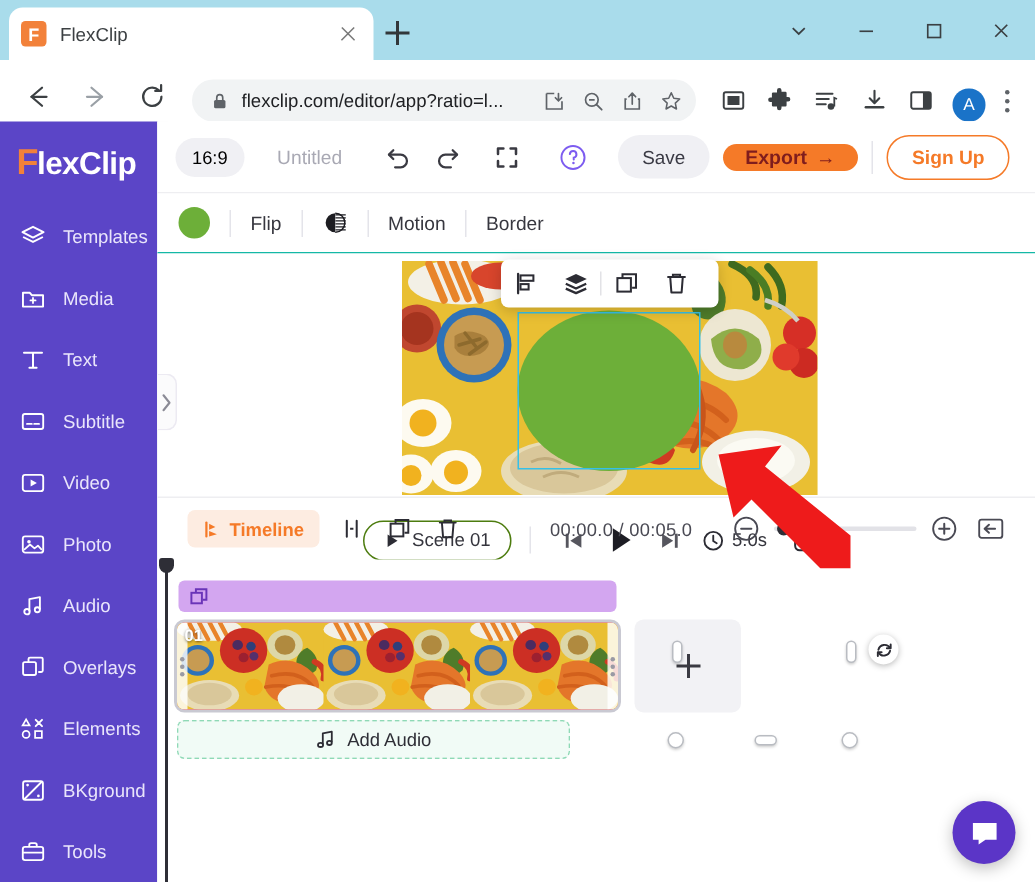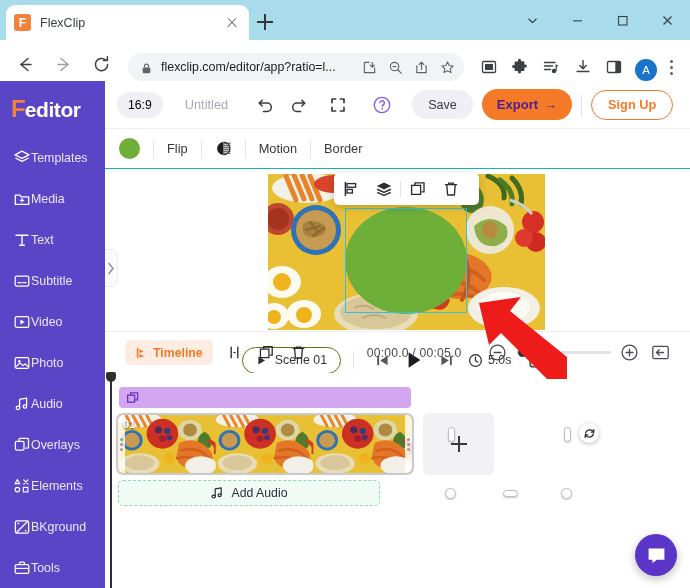--- a/index.html
+++ b/index.html
@@ -381,7 +381,7 @@
     <div class="sidebar">
       <div class="logo">
         <span class="logo-f">F</span>
-          <span class="logo-rest">editor</span>
+          <span class="logo-rest">lexClip</span>
       </div>
 
       <div class="side-item">

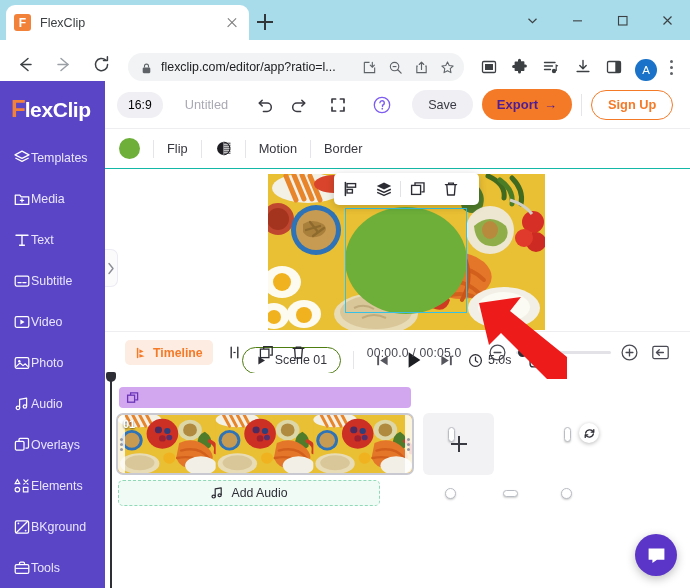--- a/index.html
+++ b/index.html
@@ -124,8 +124,8 @@
     display: flex; align-items: center; font-size: 12.6px; color: #3a3a44;
   }
   .export-btn {
-    background: #f57a28; border-radius: 16px; height: 31px; padding: 0 15px;
-    display: flex; align-items: center; gap: 6px; color: #4c1d95; font-size: 13px; font-weight: 600;
+    background: #f57a28; border-radius: 16px; height: 18px; padding: 0 15px;
+    display: flex; align-items: center; gap: 6px; color: #7f1d1d; font-size: 13px; font-weight: 600;
     margin-left: 9px;
   }
   .vsep { width: 1px; height: 22px; background: #e4e4ea; margin: 0 9px; }

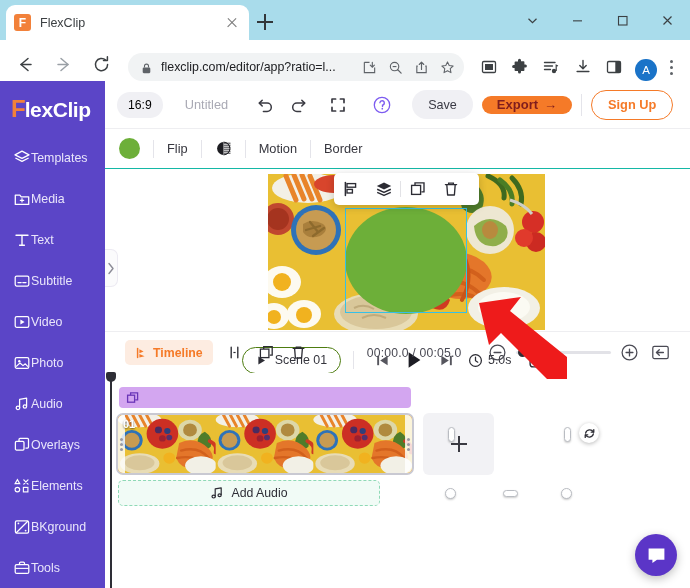--- a/index.html
+++ b/index.html
@@ -91,7 +91,7 @@
   }
   .logo-rest { font-size: 21px; font-weight: 700; color: #fff; letter-spacing: -0.4px; line-height: 1; }
   .side-item {
-    height: 41px; display: flex; align-items: center; padding-left: 12px; 
+    height: 41px; display: flex; align-items: center; padding-left: 12px; gap: 11px;
   }
   .side-ico { width: 19px; height: 19px; flex: 0 0 auto; display: flex; align-items: center; justify-content: center; }
   .side-label { font-size: 12.4px; color: #e9e5fb; white-space: nowrap; }

